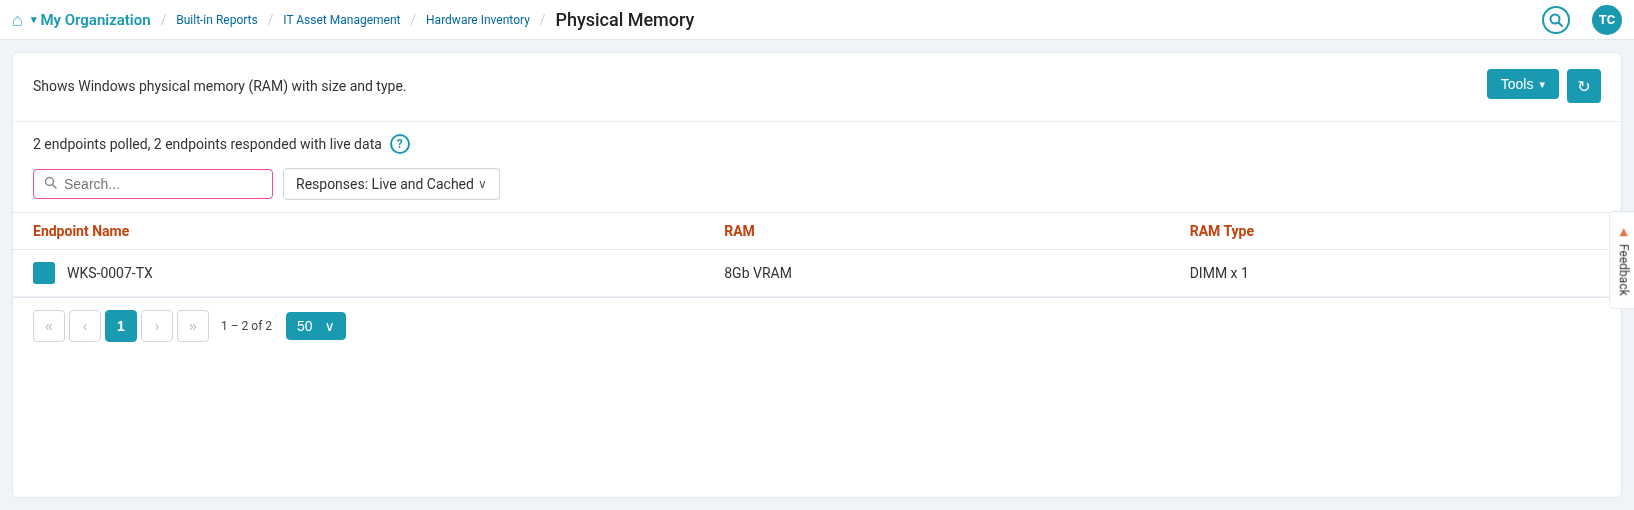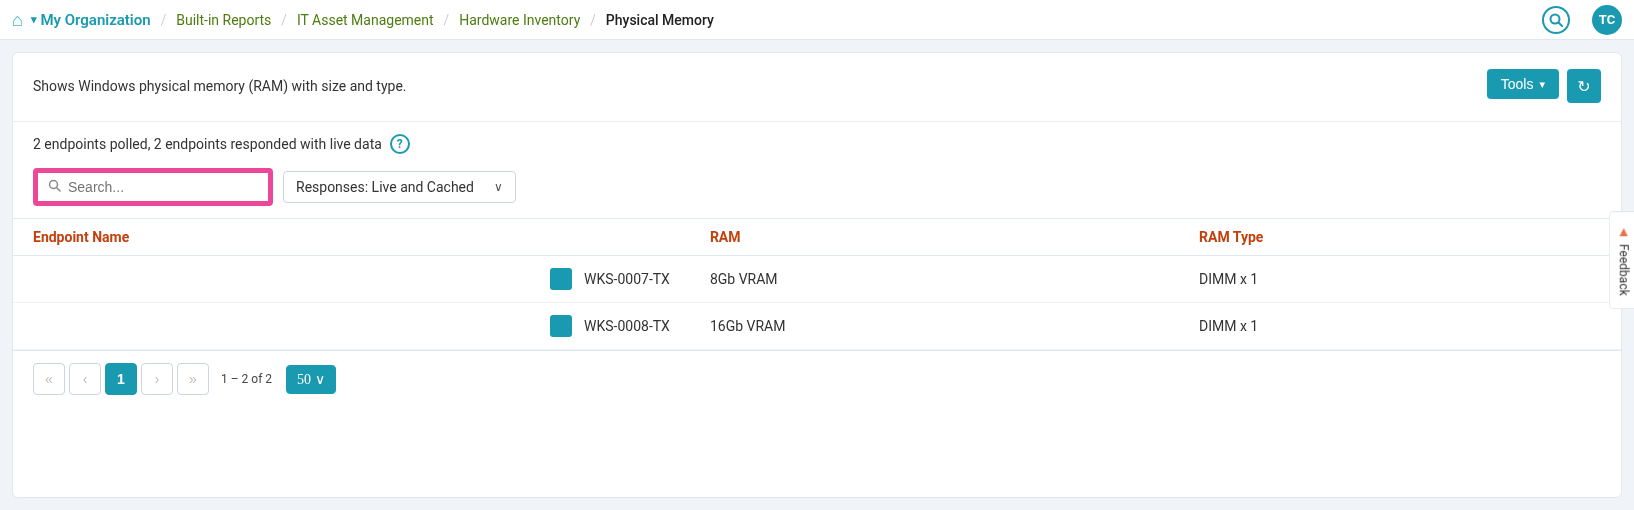--- a/index.html
+++ b/index.html
@@ -47,8 +47,8 @@
       font-weight: 300;
     }
     .topnav-link {
-      color: #4d7c0f;
-      font-size: 14px;
+      color: #0369a1;
+      font-size: 12px;
       cursor: pointer;
       white-space: nowrap;
     }

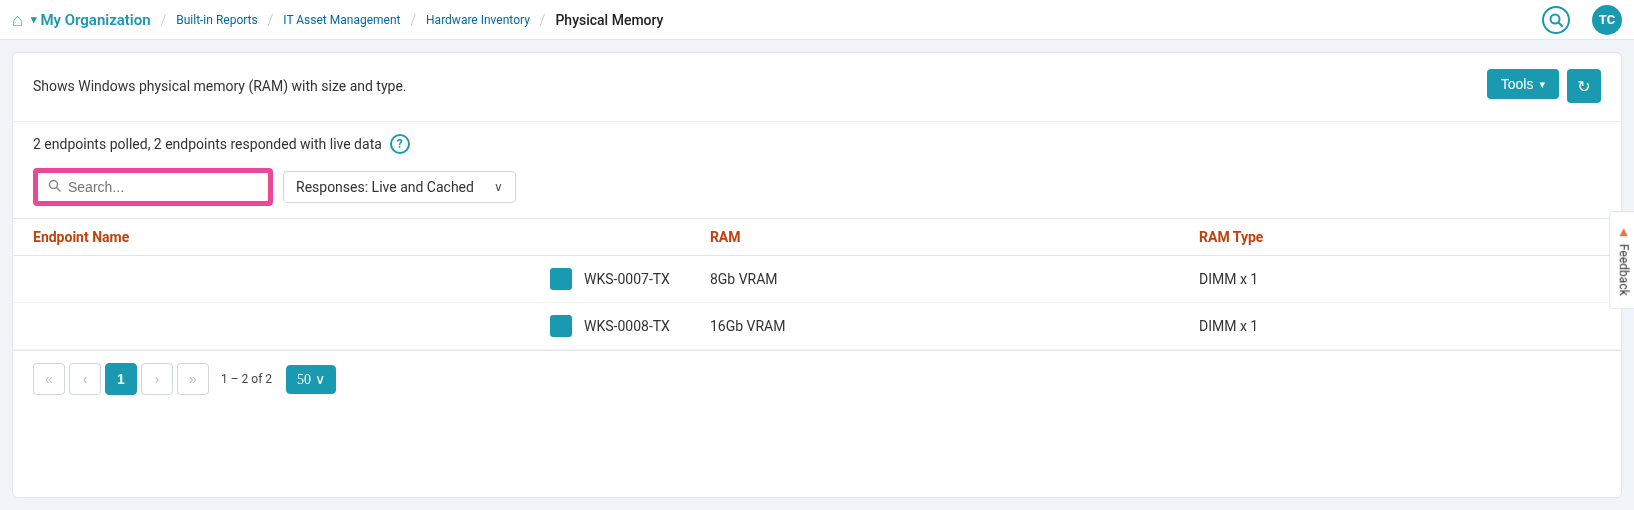--- a/index.html
+++ b/index.html
@@ -54,7 +54,7 @@
     }
     .topnav-current {
       color: #222;
-      font-size: 14px;
+      font-size: 18px;
       font-weight: 500;
     }
     .topnav-right {

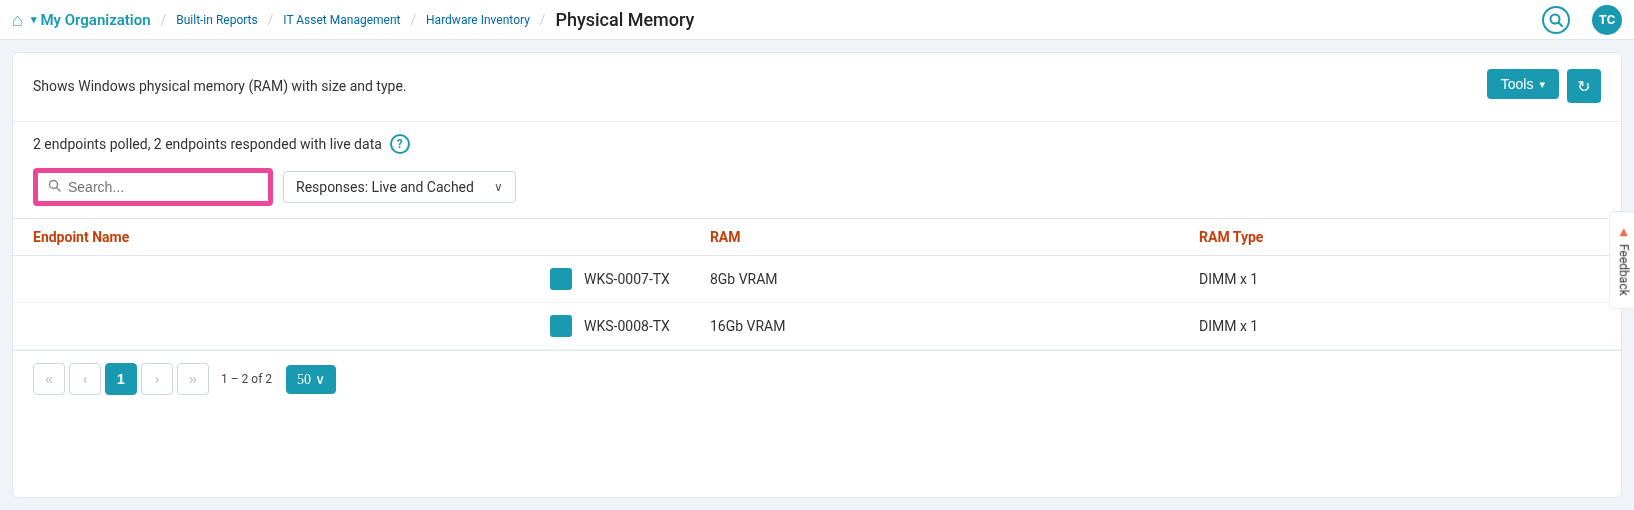--- a/index.html
+++ b/index.html
@@ -180,7 +180,7 @@
     .search-box {
       display: flex;
       align-items: center;
-      border: 5px solid #ec4899;
+      border: 1px solid #ec4899;
       border-radius: 4px;
       padding: 6px 10px;
       gap: 7px;

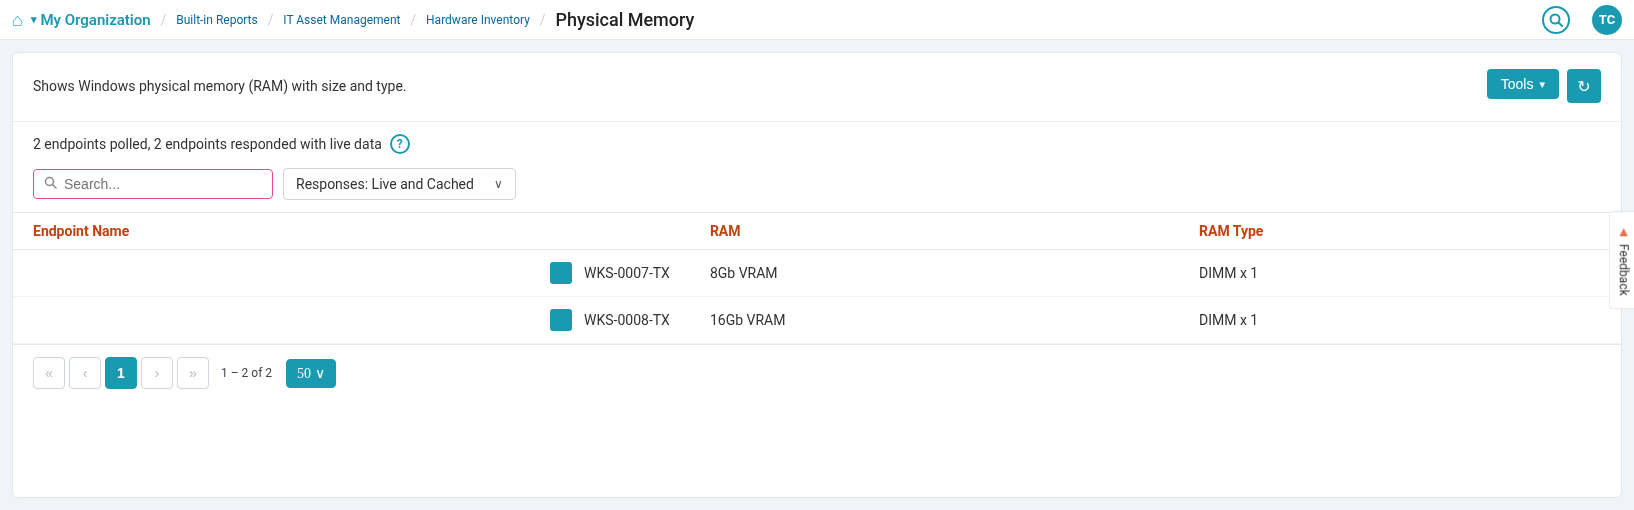--- a/index.html
+++ b/index.html
@@ -206,7 +206,7 @@
       cursor: pointer;
       display: flex;
       align-items: center;
-      gap: 20px;
+      gap: 4px;
     }
     .response-dropdown-chevron { font-size: 12px; color: #555; }
 

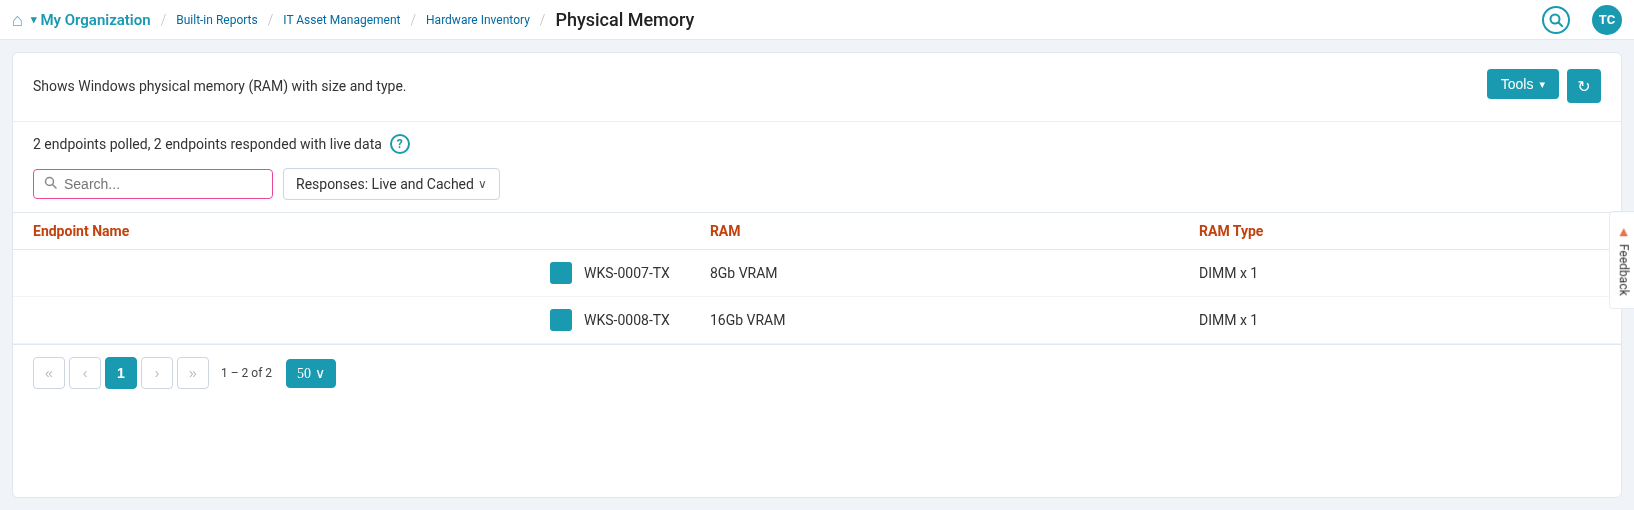--- a/index.html
+++ b/index.html
@@ -237,7 +237,6 @@
       display: flex;
       align-items: center;
       gap: 12px;
-      justify-content: flex-end;
     }
     .endpoint-icon {
       width: 22px;

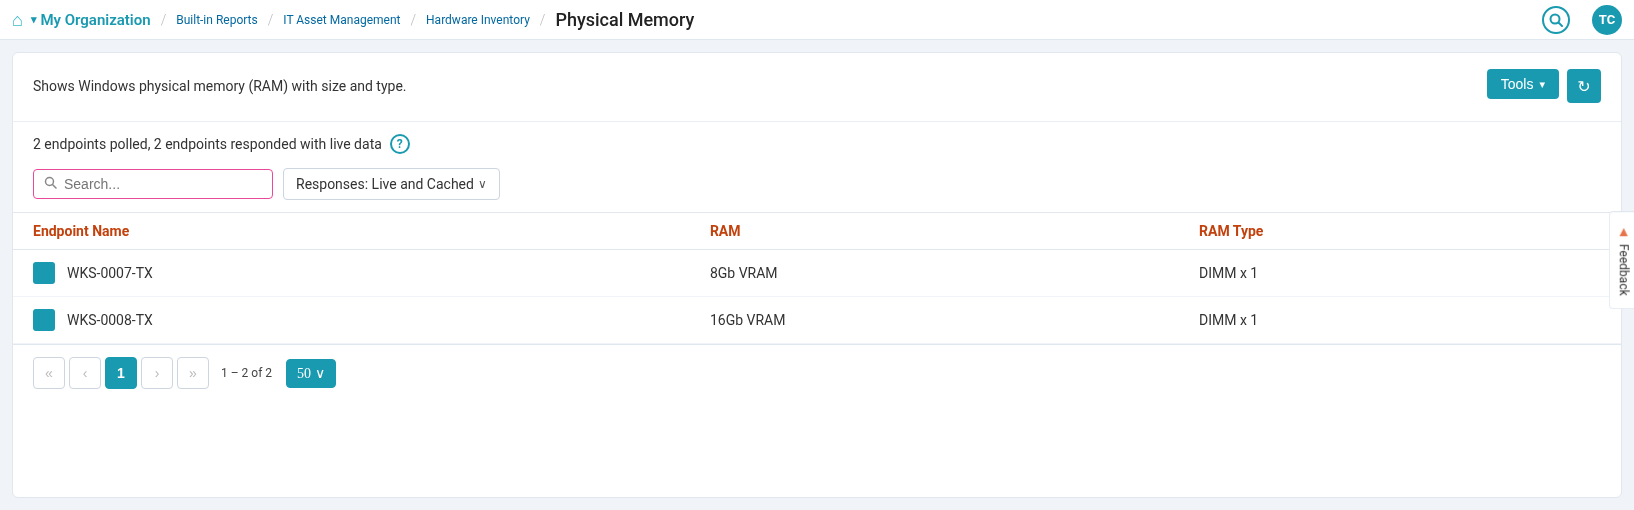--- a/index.html
+++ b/index.html
@@ -405,16 +405,6 @@
           <td>8Gb VRAM</td>
           <td>DIMM x 1</td>
         </tr>
-        <tr>
-          <td>
-            <div class="endpoint-cell">
-      <div class="endpoint-icon"></div>
-      <span>WKS-0008-TX</span>
-    </div>
-          </td>
-          <td>16Gb VRAM</td>
-          <td>DIMM x 1</td>
-        </tr>
       </tbody>
   </table>
 

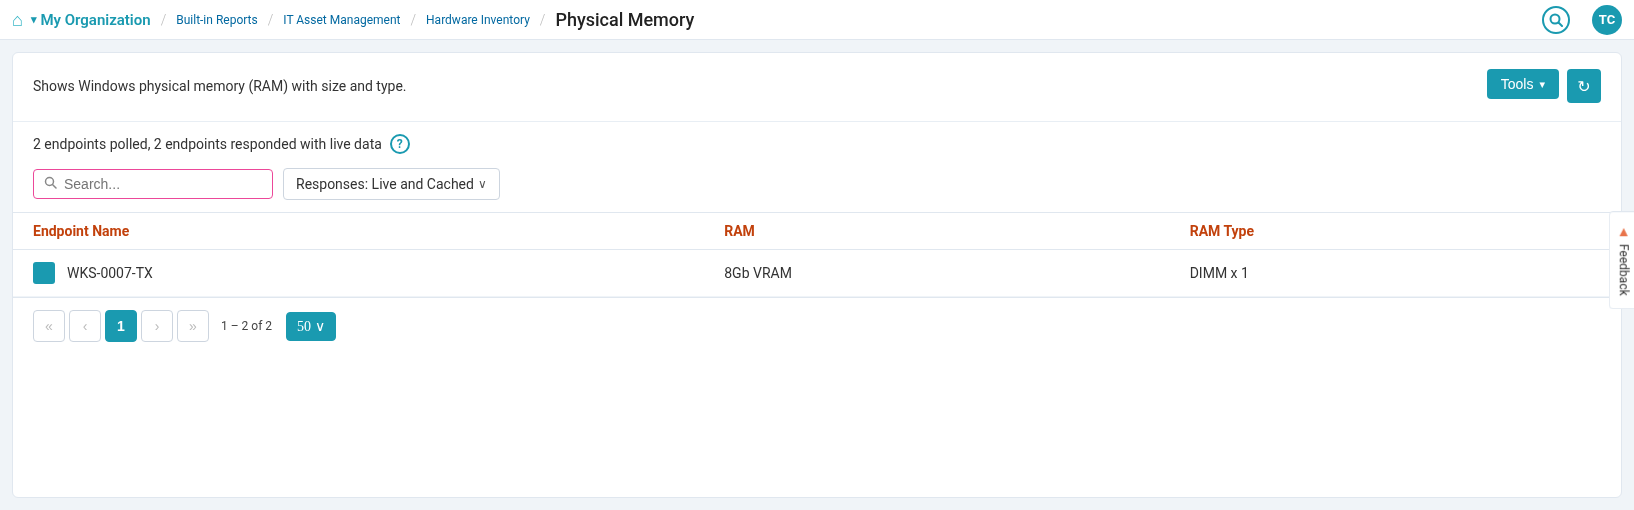--- a/index.html
+++ b/index.html
@@ -293,8 +293,7 @@
       cursor: pointer;
       display: flex;
       align-items: flex-end;
-      gap: 4px;
-      font-family: Liberation Serif, serif;
+      gap: 12px;
     }
 
     

